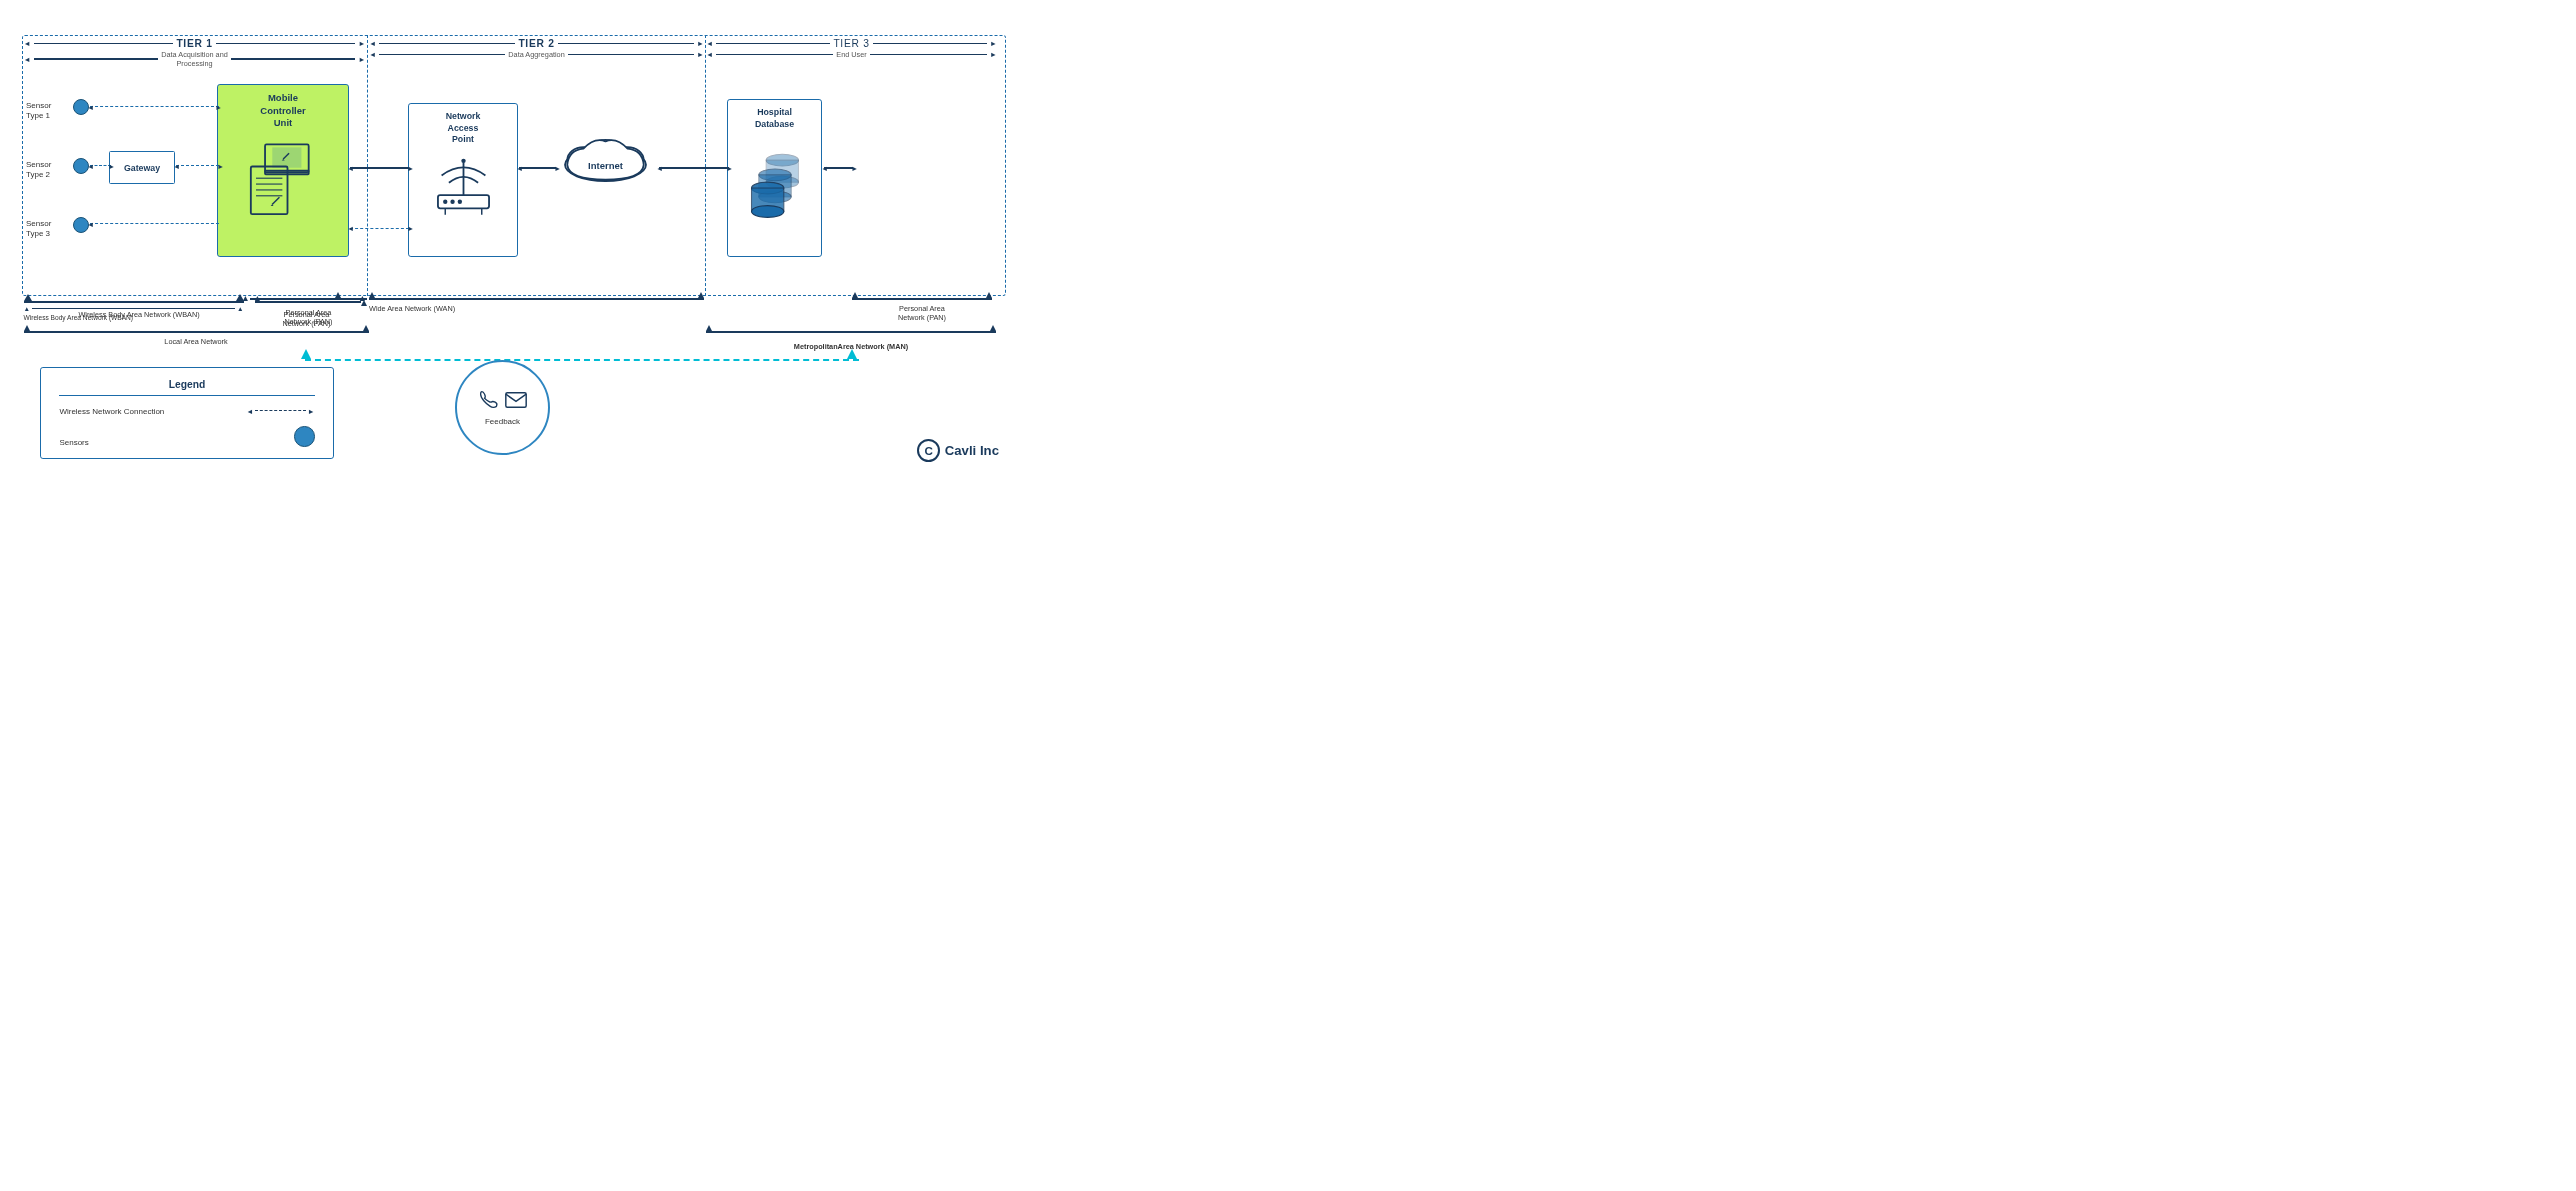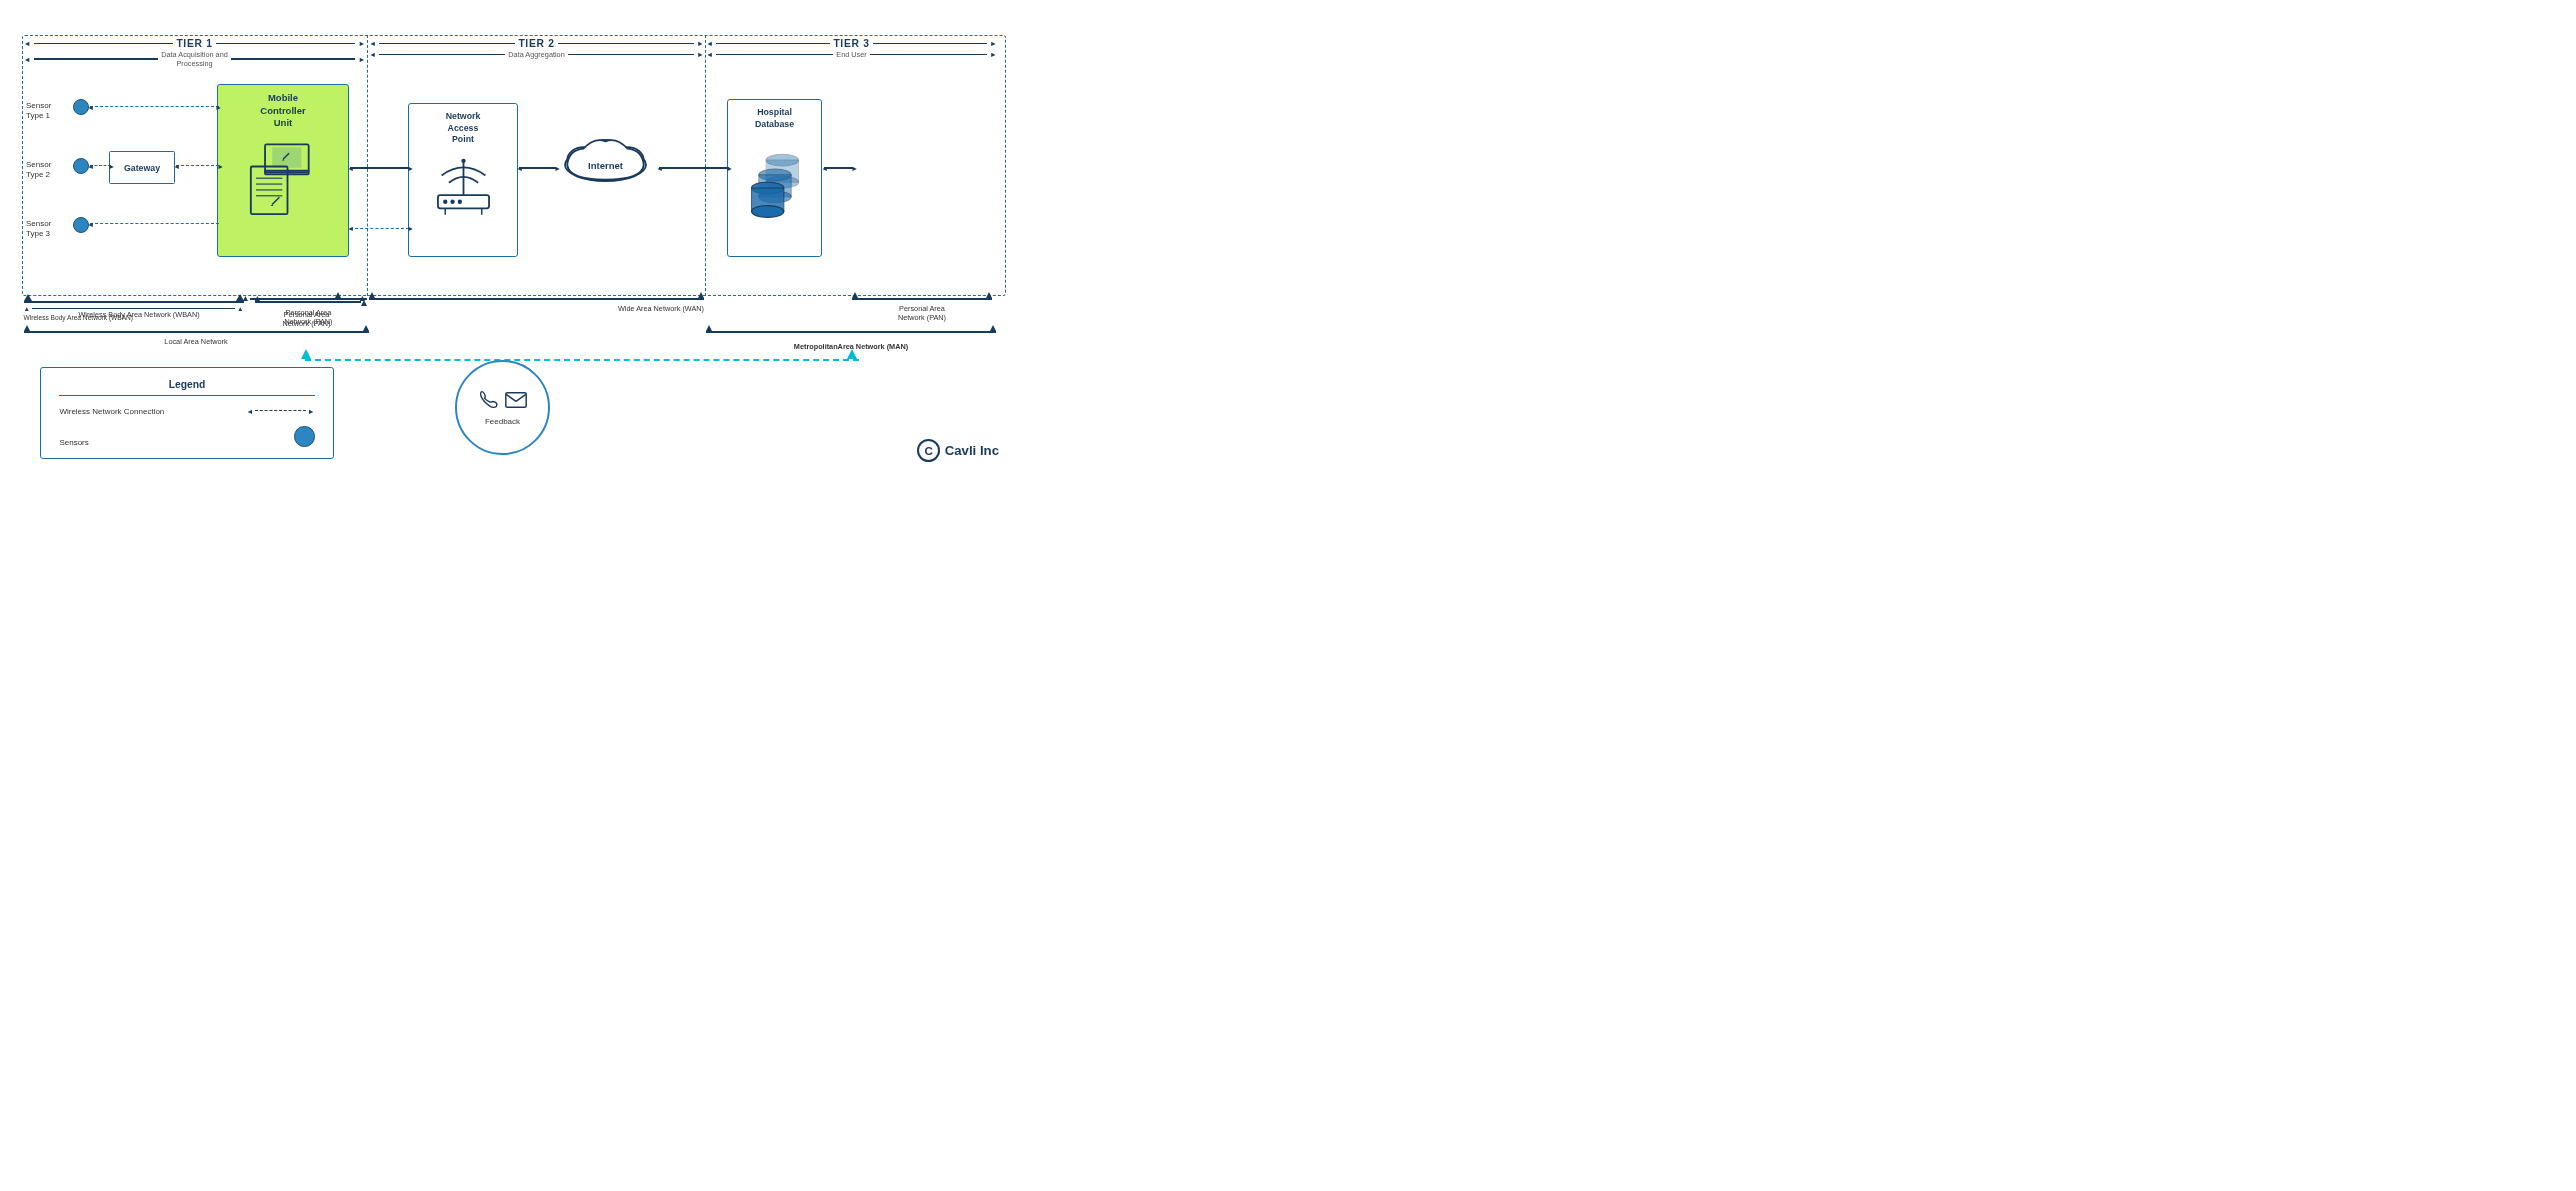--- a/index.html
+++ b/index.html
@@ -48,7 +48,7 @@
   <div style="position:absolute; top:38px; left:706px; width:291px; display:flex; align-items:center; gap:2.9px;">
     <span style="font-size:7.3px; color:#1a3a5c;">◄</span>
     <div style="height:1.5px; flex:1; background:#1a3a5c;"></div>
-    <span style="font-weight:bold; font-size:10.3px; color:#1a3a5c; letter-spacing:0.7px;text-align:right;">TIER 3</span>
+    <span style="font-weight:normal; font-size:10.3px; color:#1a3a5c; letter-spacing:0.7px;text-align:right;">TIER 3</span>
     <div style="height:1.5px; flex:1; background:#1a3a5c;"></div>
     <span style="font-size:7.3px; color:#1a3a5c;">►</span>
   </div>

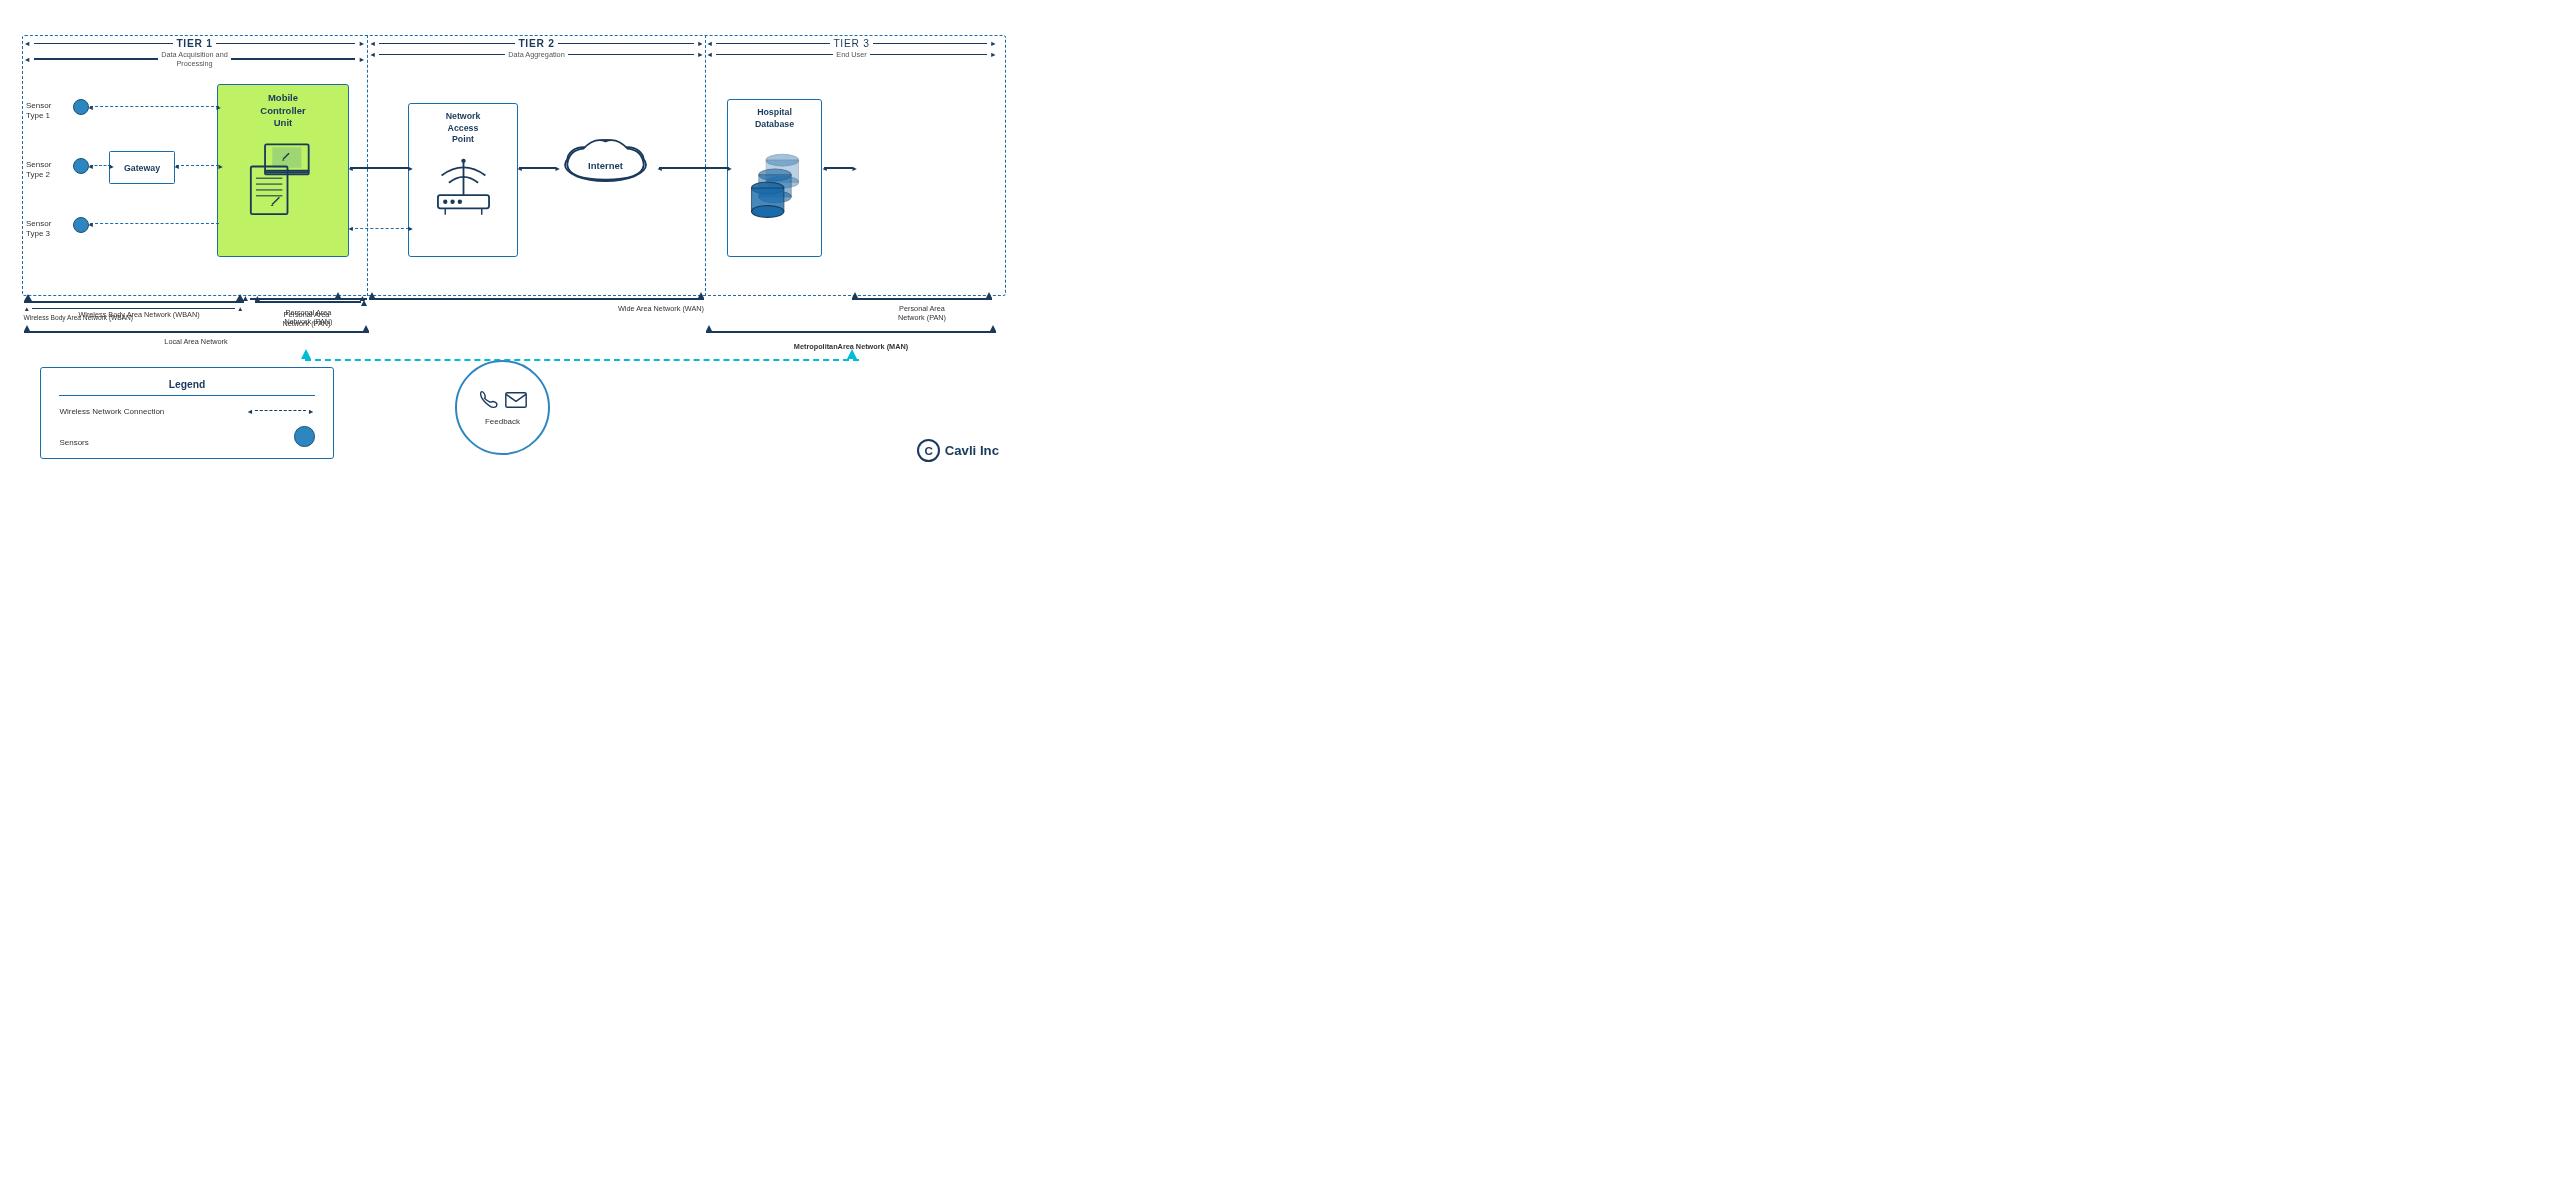--- a/index.html
+++ b/index.html
@@ -239,7 +239,7 @@
     <div style="font-size:7.3px; color:#333; text-align:center; margin-top:2.9px;">Personal Area<br>Network (PAN)</div>
   </div>
 
-  <div style="position:absolute; top:292px; left:369px; width:335px; display:flex; flex-direction:column; align-items:flex-end;">
+  <div style="position:absolute; top:292px; left:369px; width:335px; display:flex; flex-direction:column; align-items:flex-start;">
     <div style="display:flex; align-items:flex-start; width:100%; justify-content:space-between;">
       <div style="width:0; height:0; border-left:3.7px solid transparent; border-right:3.7px solid transparent; border-bottom:6.6px solid #1a3a5c;"></div>
       <div style="width:0; height:0; border-left:3.7px solid transparent; border-right:3.7px solid transparent; border-bottom:6.6px solid #1a3a5c;"></div>

